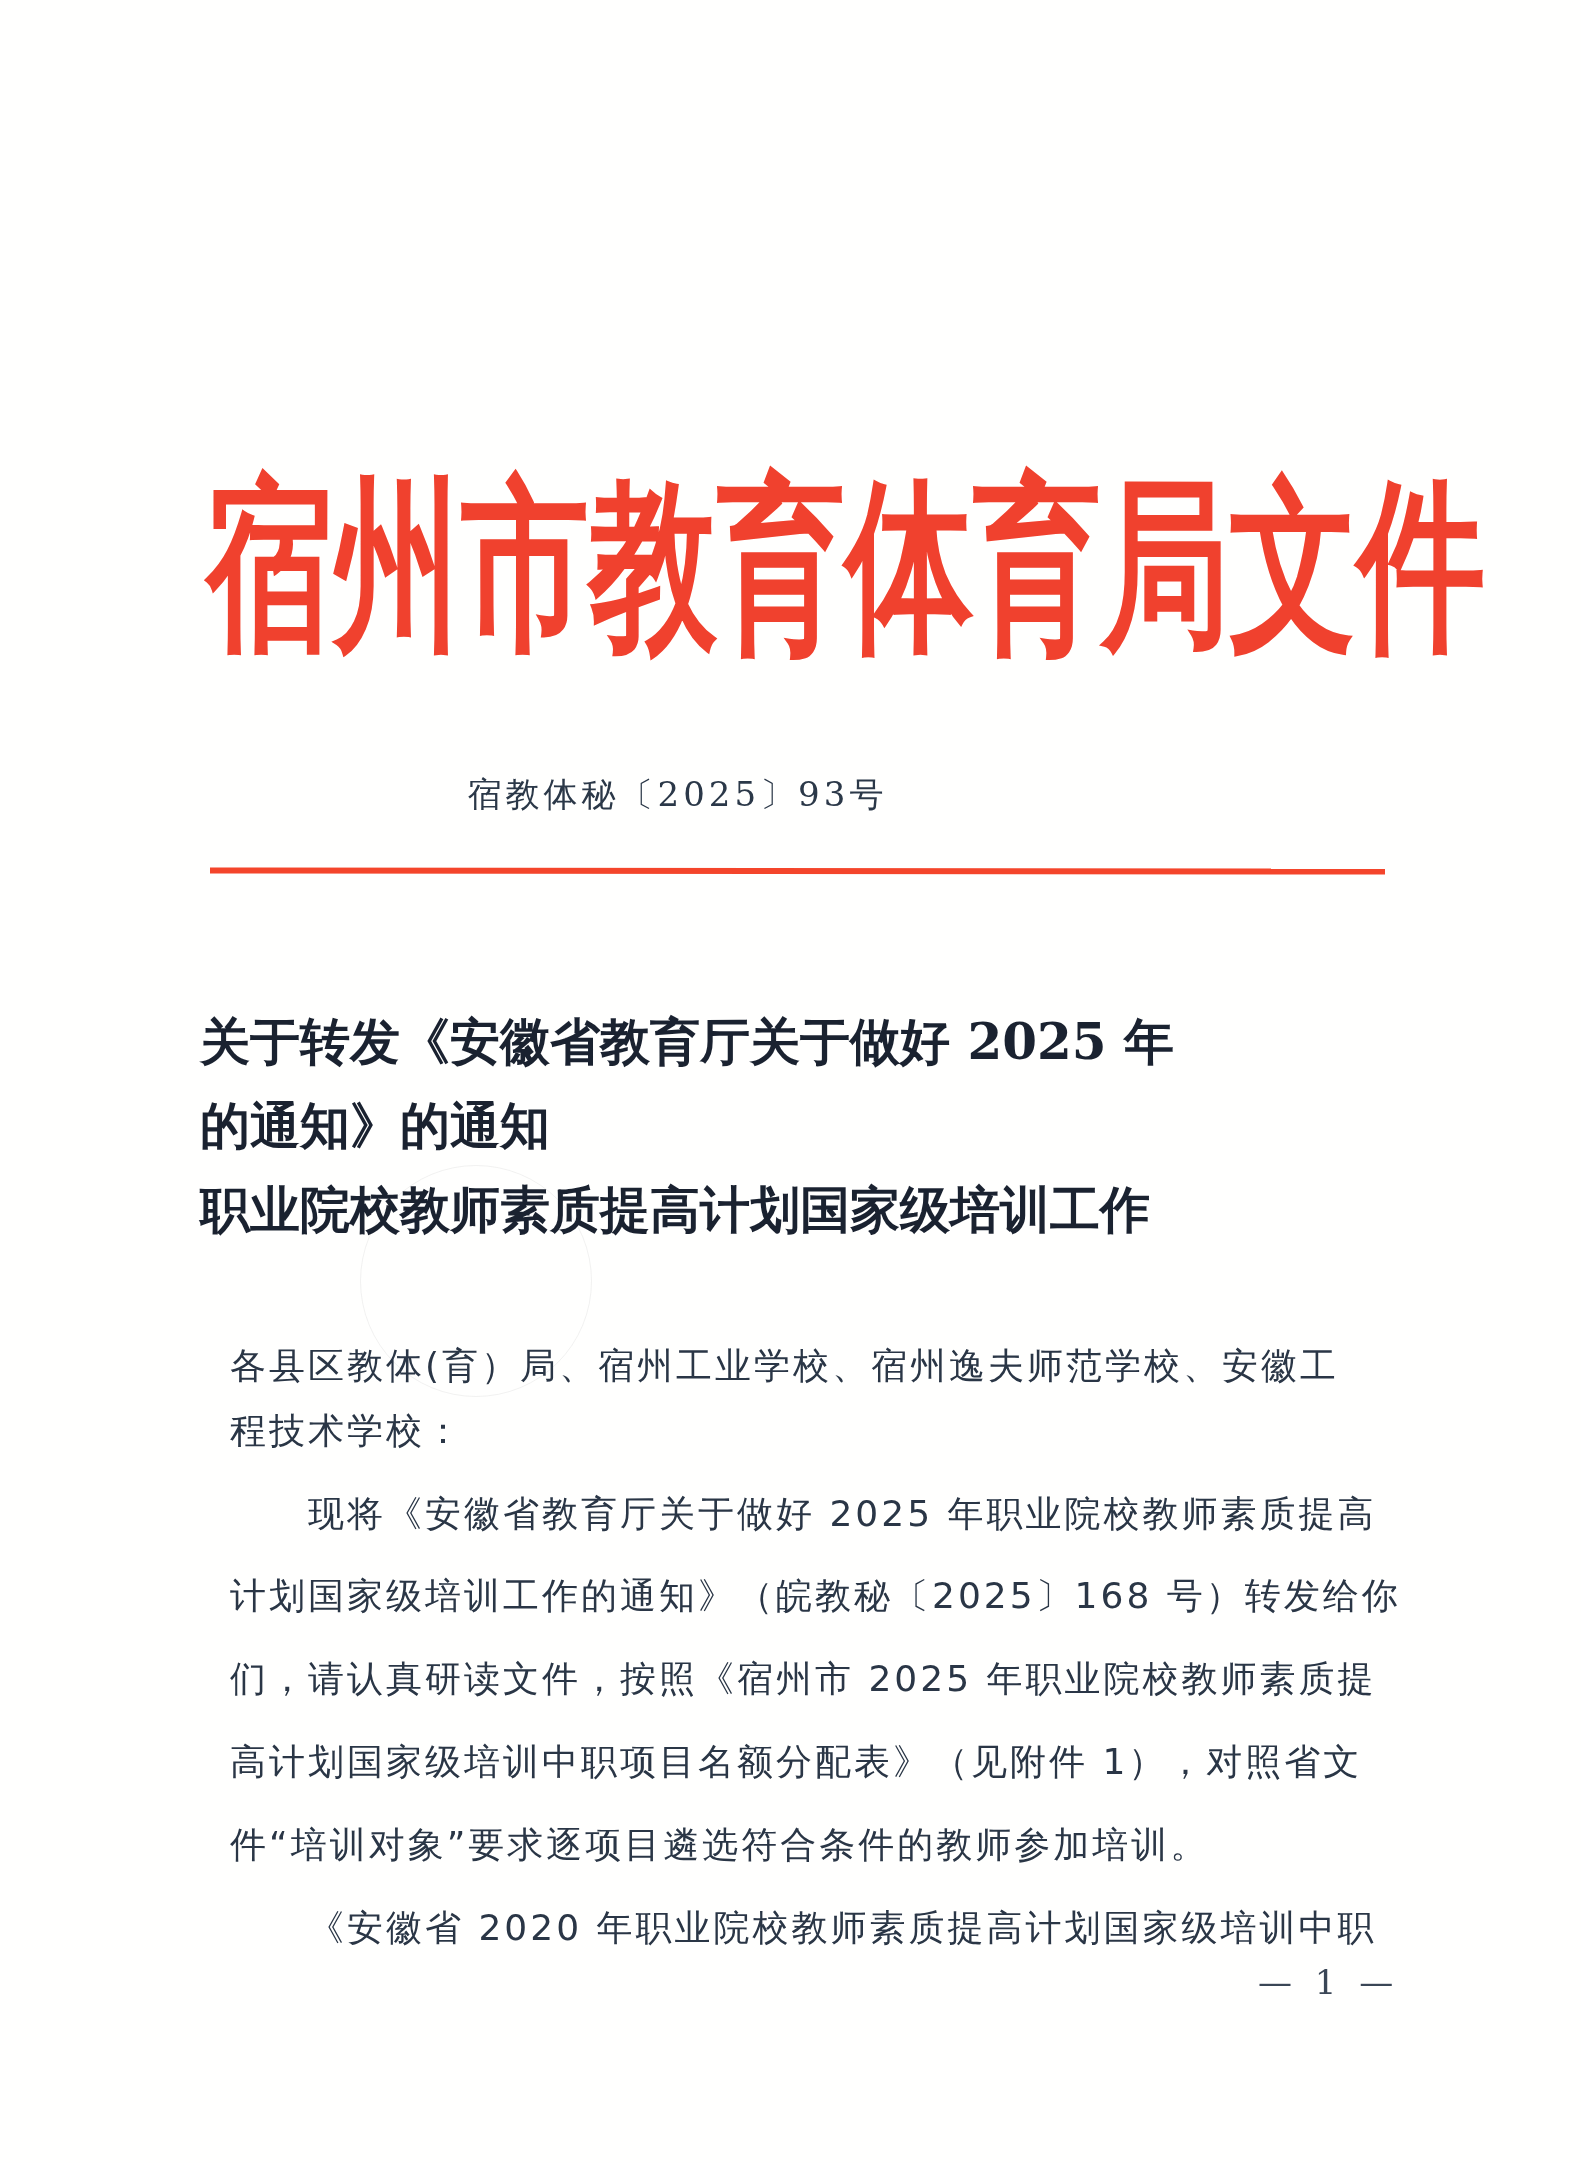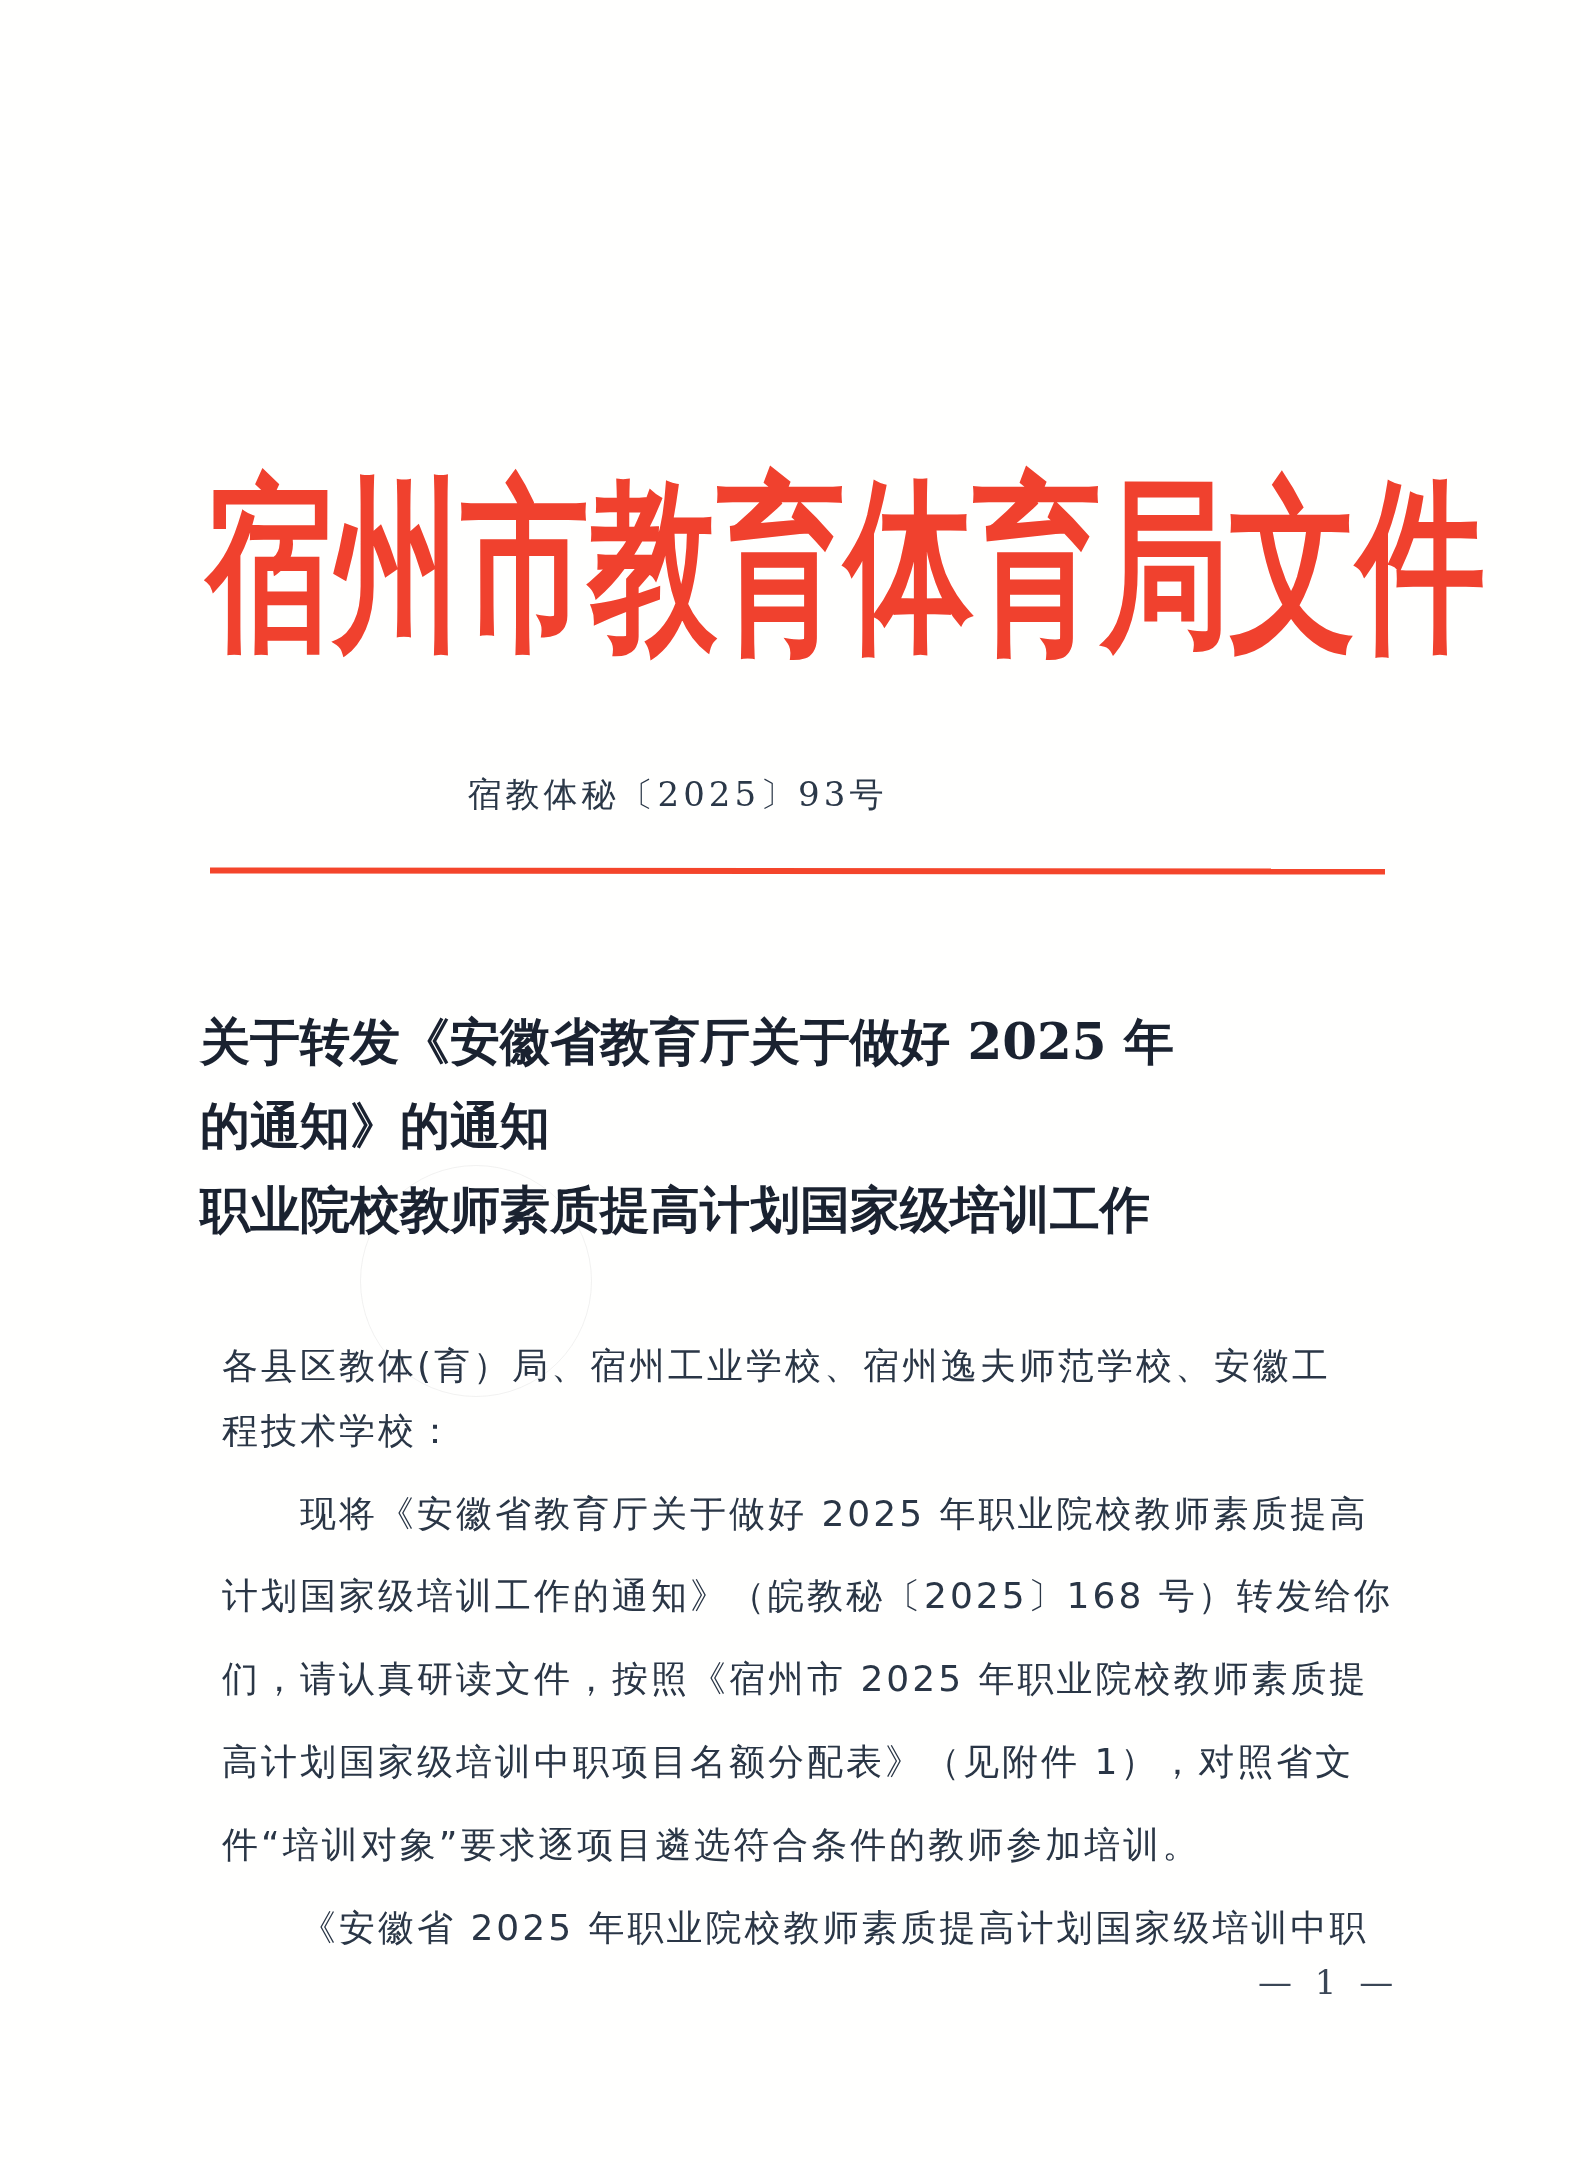--- a/index.html
+++ b/index.html
@@ -92,7 +92,7 @@
     }
     .body-text .row {
       position: absolute;
-      left: 4px;
+      left: 12px;
       white-space: nowrap;
       letter-spacing: 3px;
     }

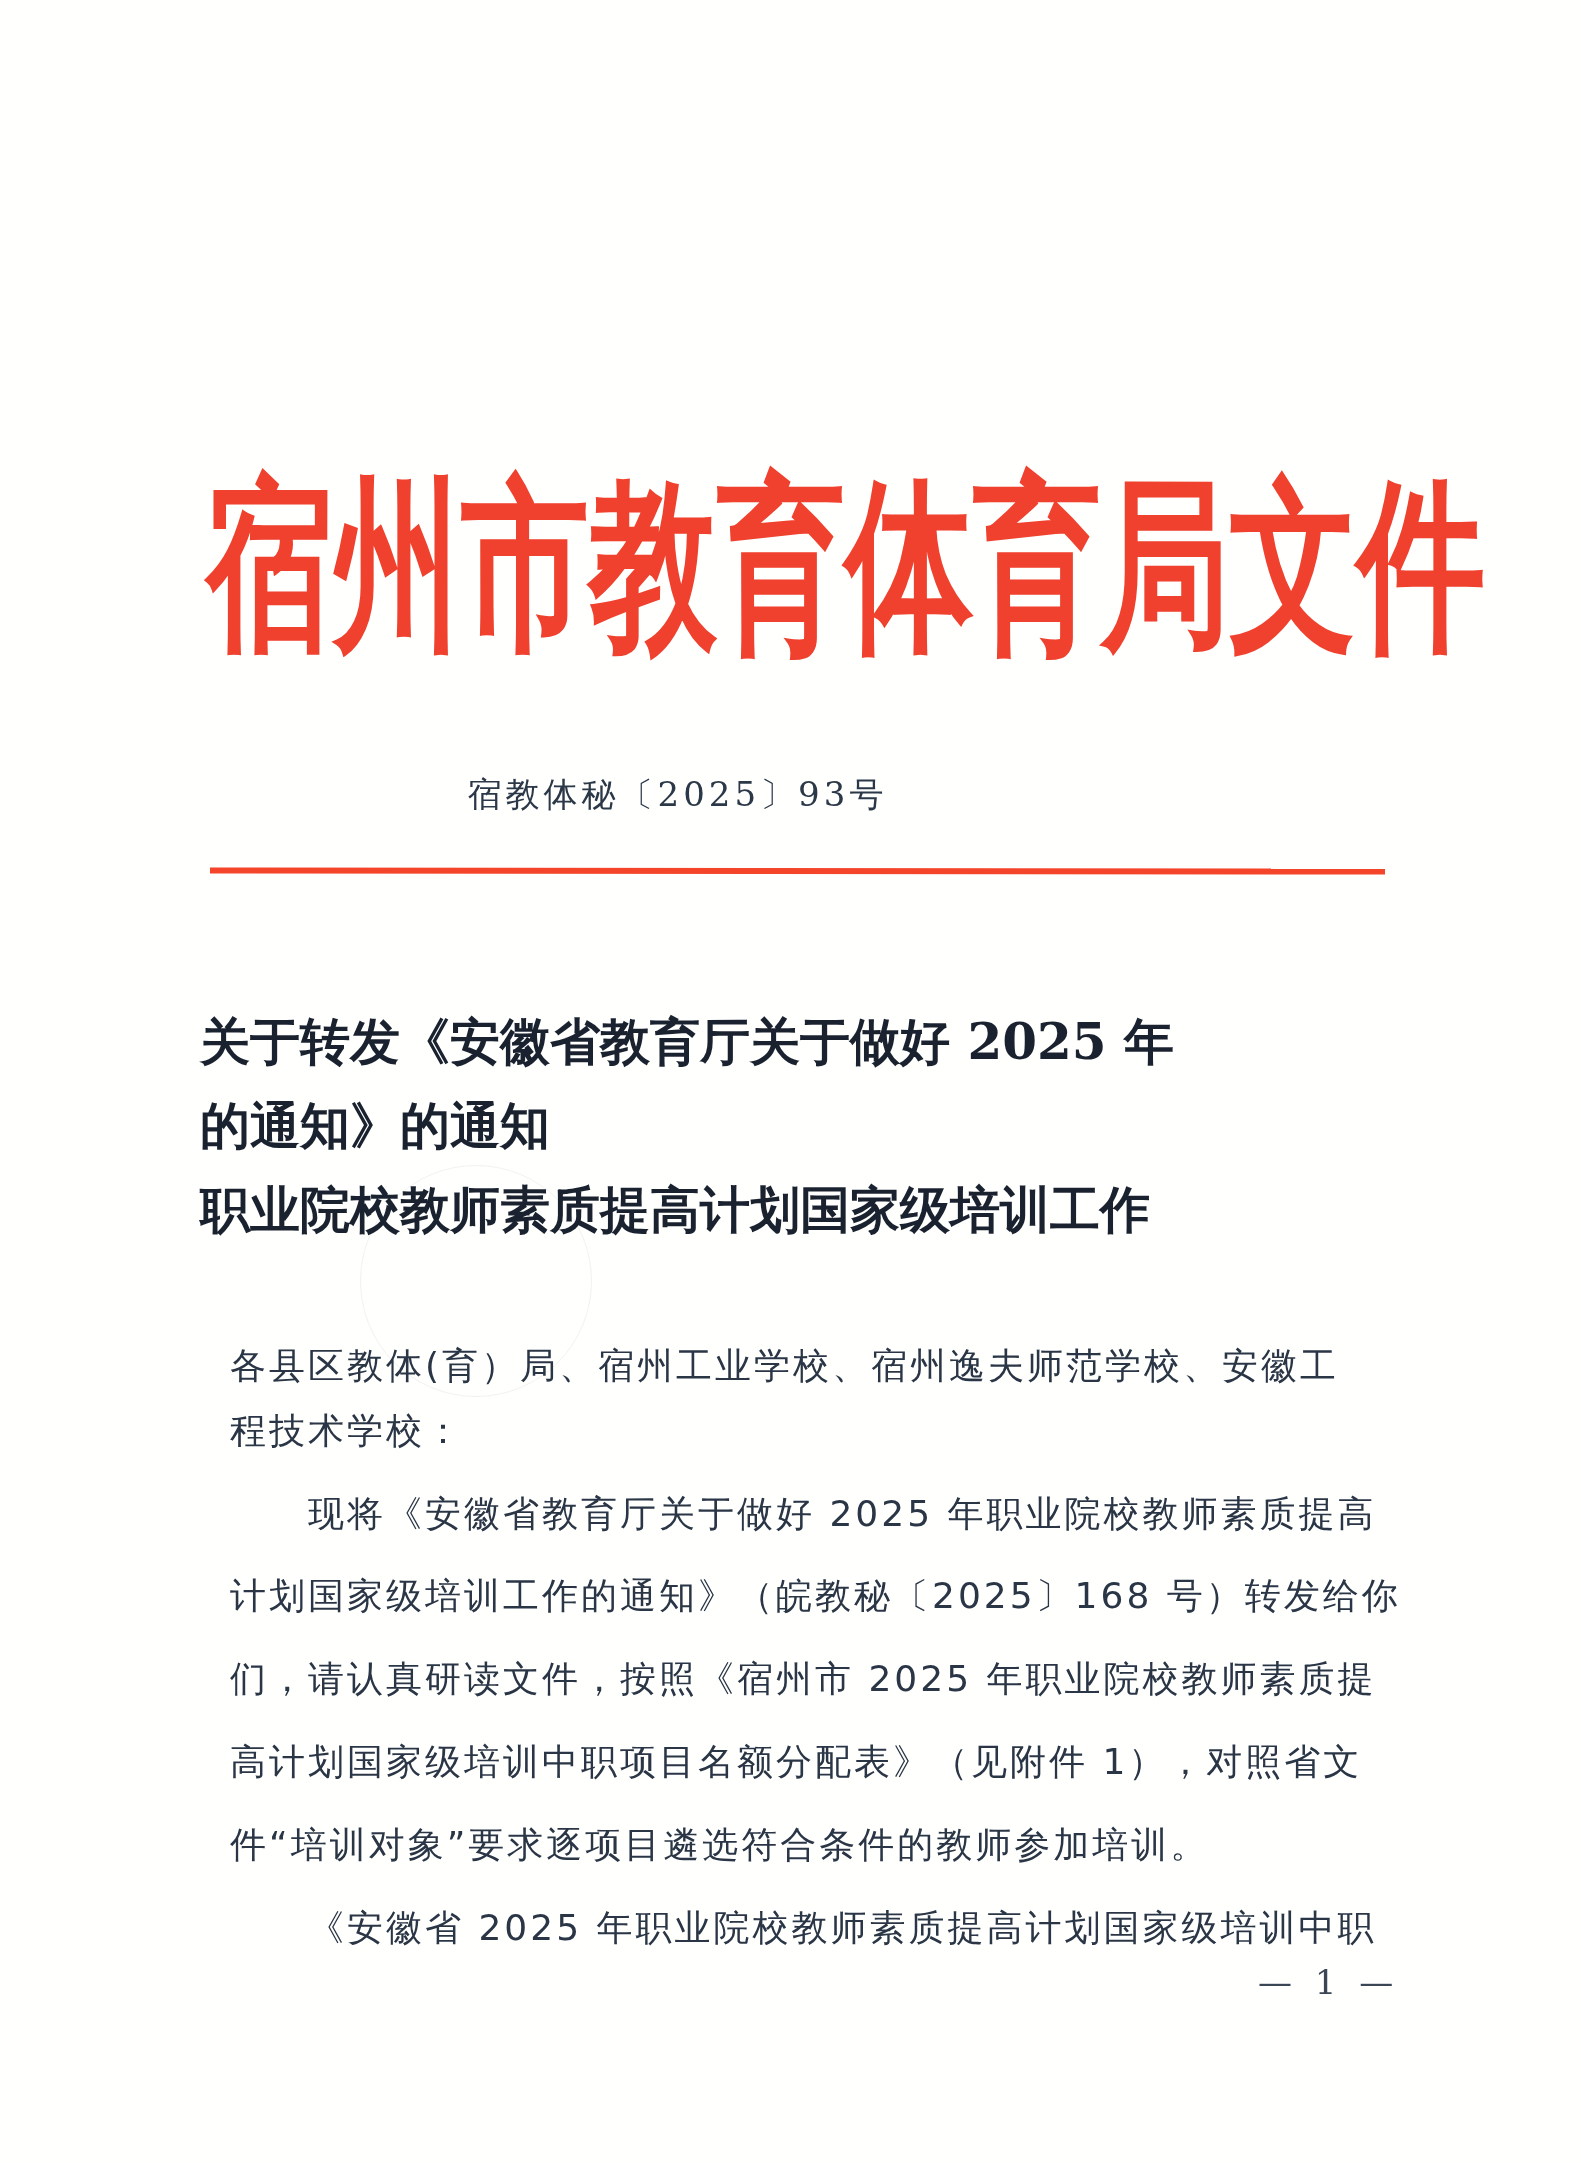--- a/index.html
+++ b/index.html
@@ -153,7 +153,7 @@
     <div class="row" style="top:313px;">们，请认真研读文件，按照《宿州市 2025 年职业院校教师素质提</div>
     <div class="row" style="top:396px;">高计划国家级培训中职项目名额分配表》（见附件 1），对照省文</div>
     <div class="row" style="top:479px;">件“培训对象”要求逐项目遴选符合条件的教师参加培训。</div>
-    <div class="row" style="top:562px;">　　《安徽省 2025 年职业院校教师素质提高计划国家级培训中职</div>
+    <div class="row" style="top:562px;">　　《安徽省 2020 年职业院校教师素质提高计划国家级培训中职</div>
   </div>
 
   <div class="page-number">— 1 —</div>

